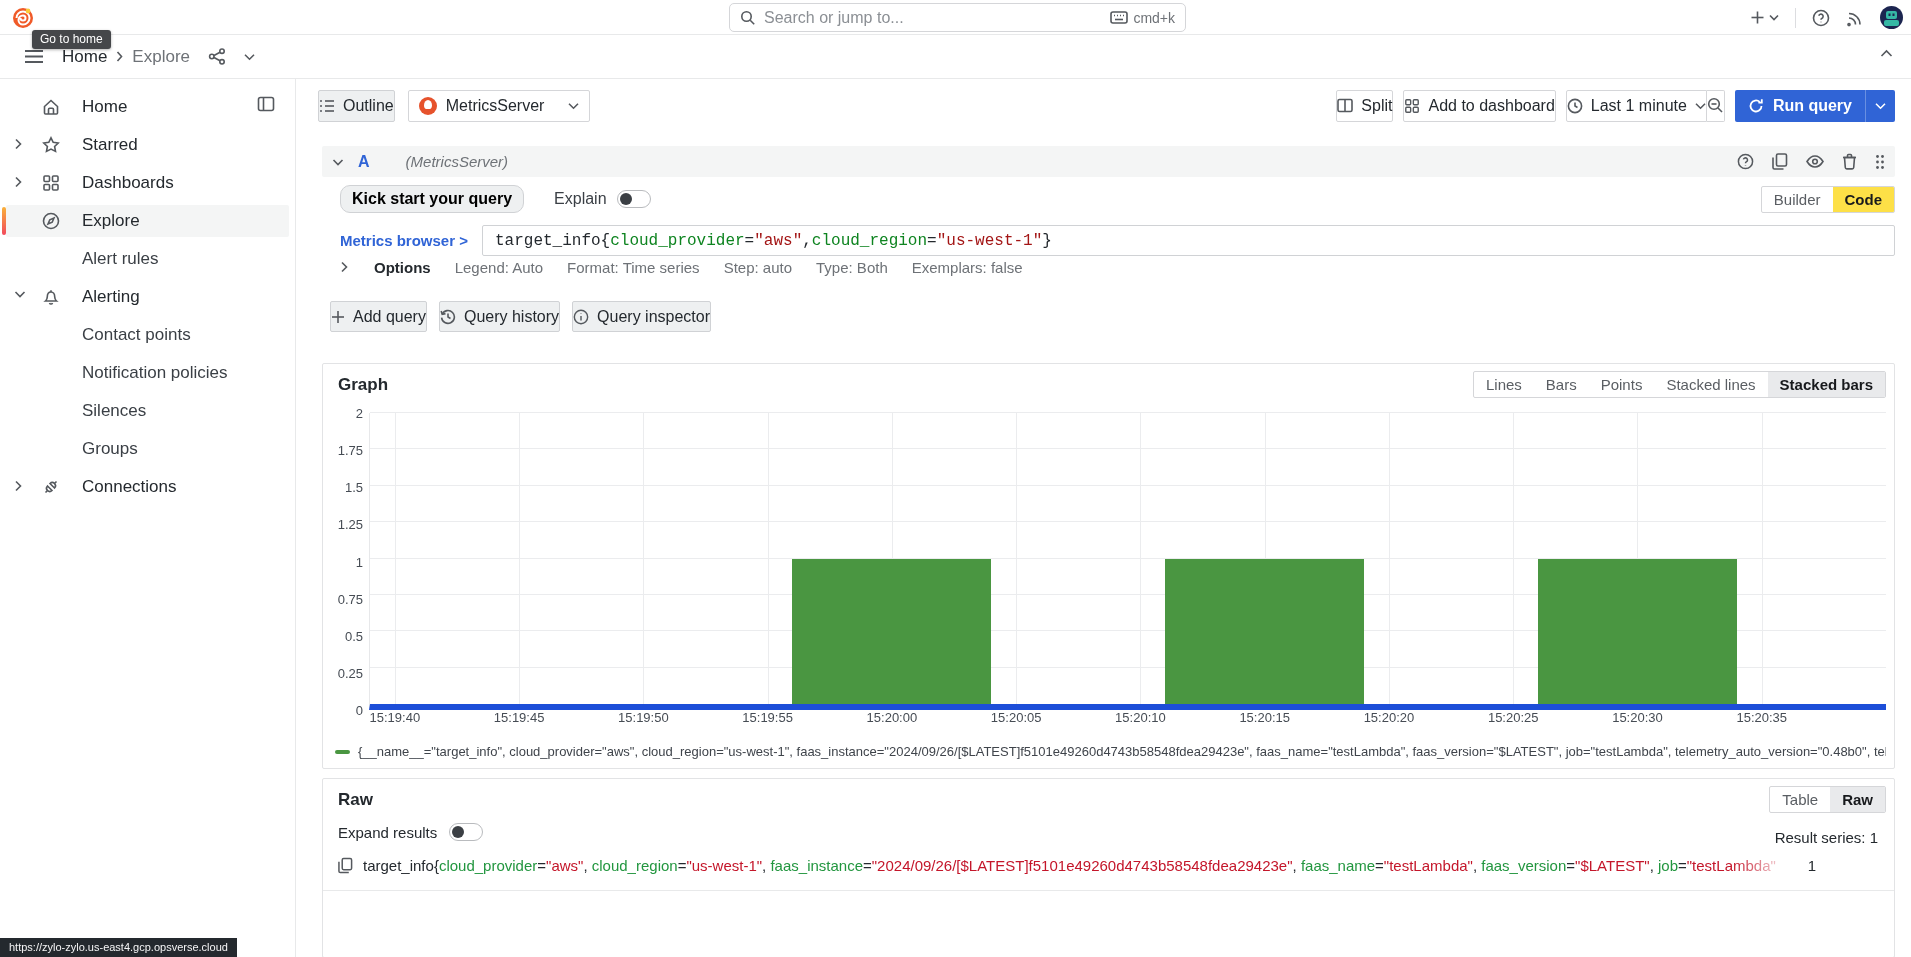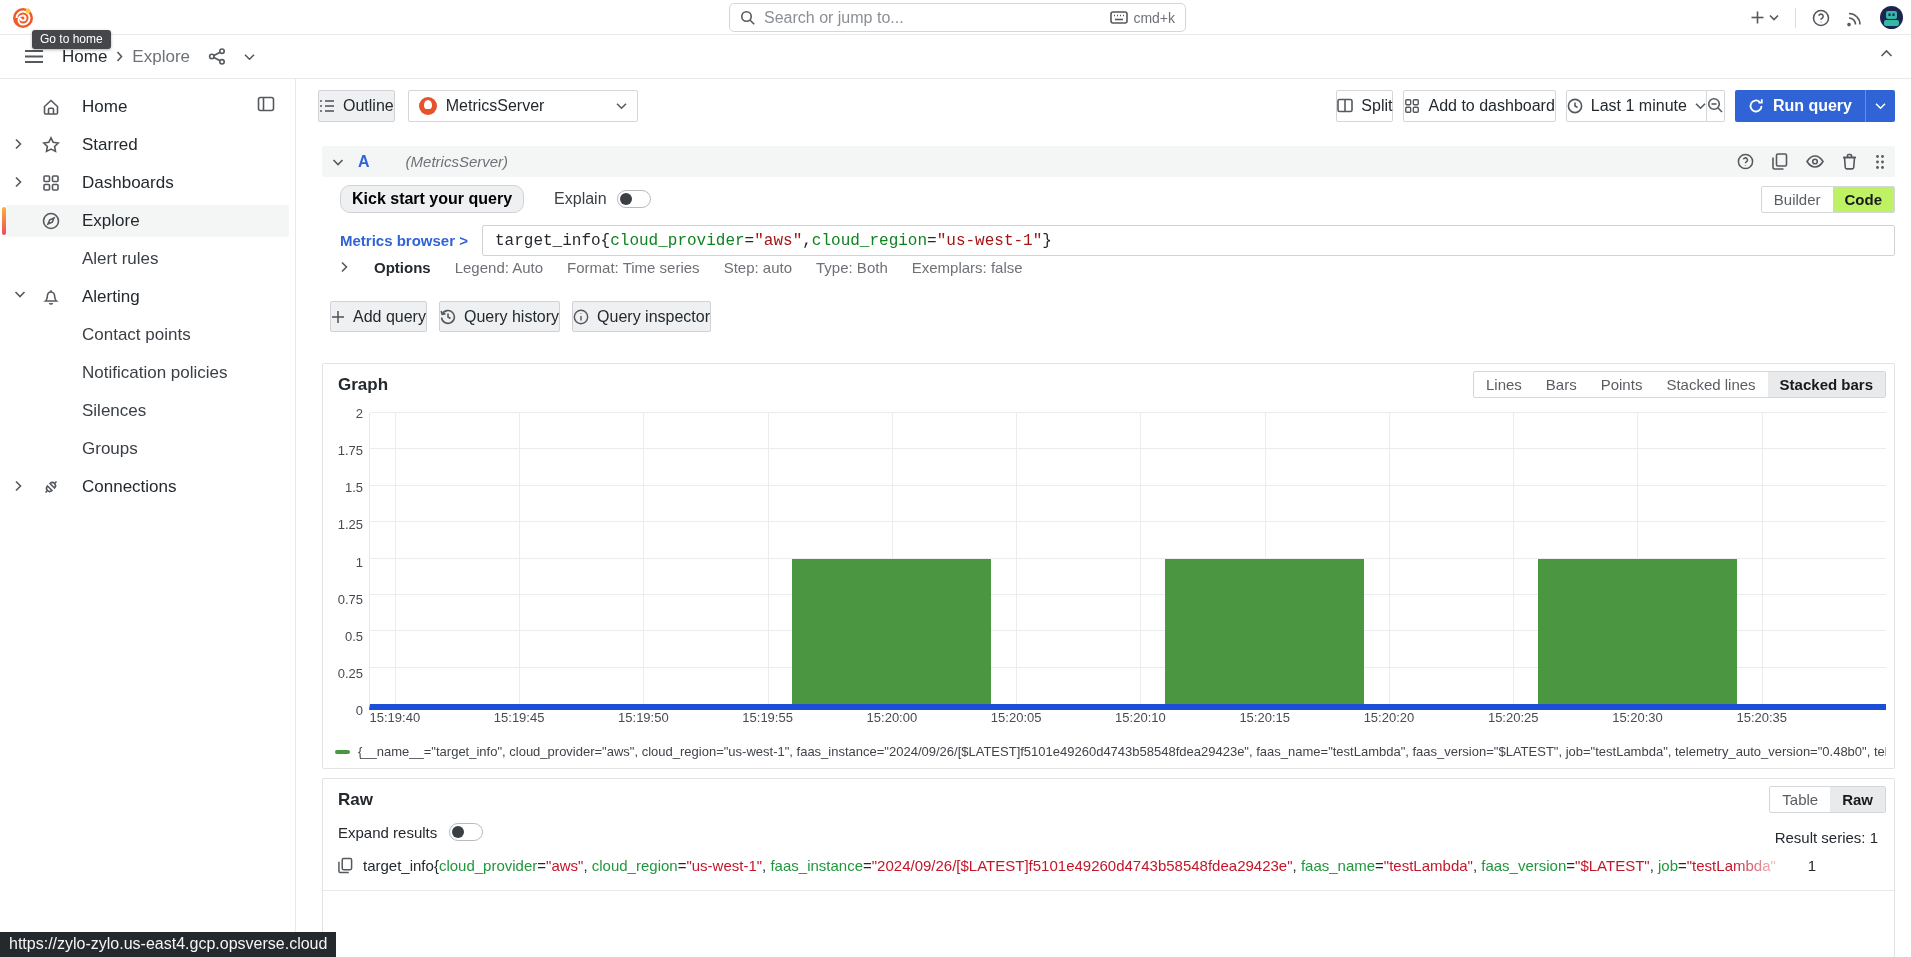--- a/index.html
+++ b/index.html
@@ -62,7 +62,7 @@
          border:1px solid #d5d6d9; border-radius:2px; background:#fff; font-size:16px;
          color:#24292e; cursor:pointer; white-space:nowrap; }
   .btn.gray { background:#eef0f1; border-color:#d0d2d5; }
-  .ds-picker { display:inline-flex; align-items:center; gap:9px; height:32px; width:230px;
+  .ds-picker { display:inline-flex; align-items:center; gap:9px; height:32px; width:182px;
                border:1px solid #d5d6d9; border-radius:2px; background:#fff; padding:0 10px;
                margin-left:13px; cursor:pointer; }
   .ds-picker .name { flex:1; font-size:16px; }

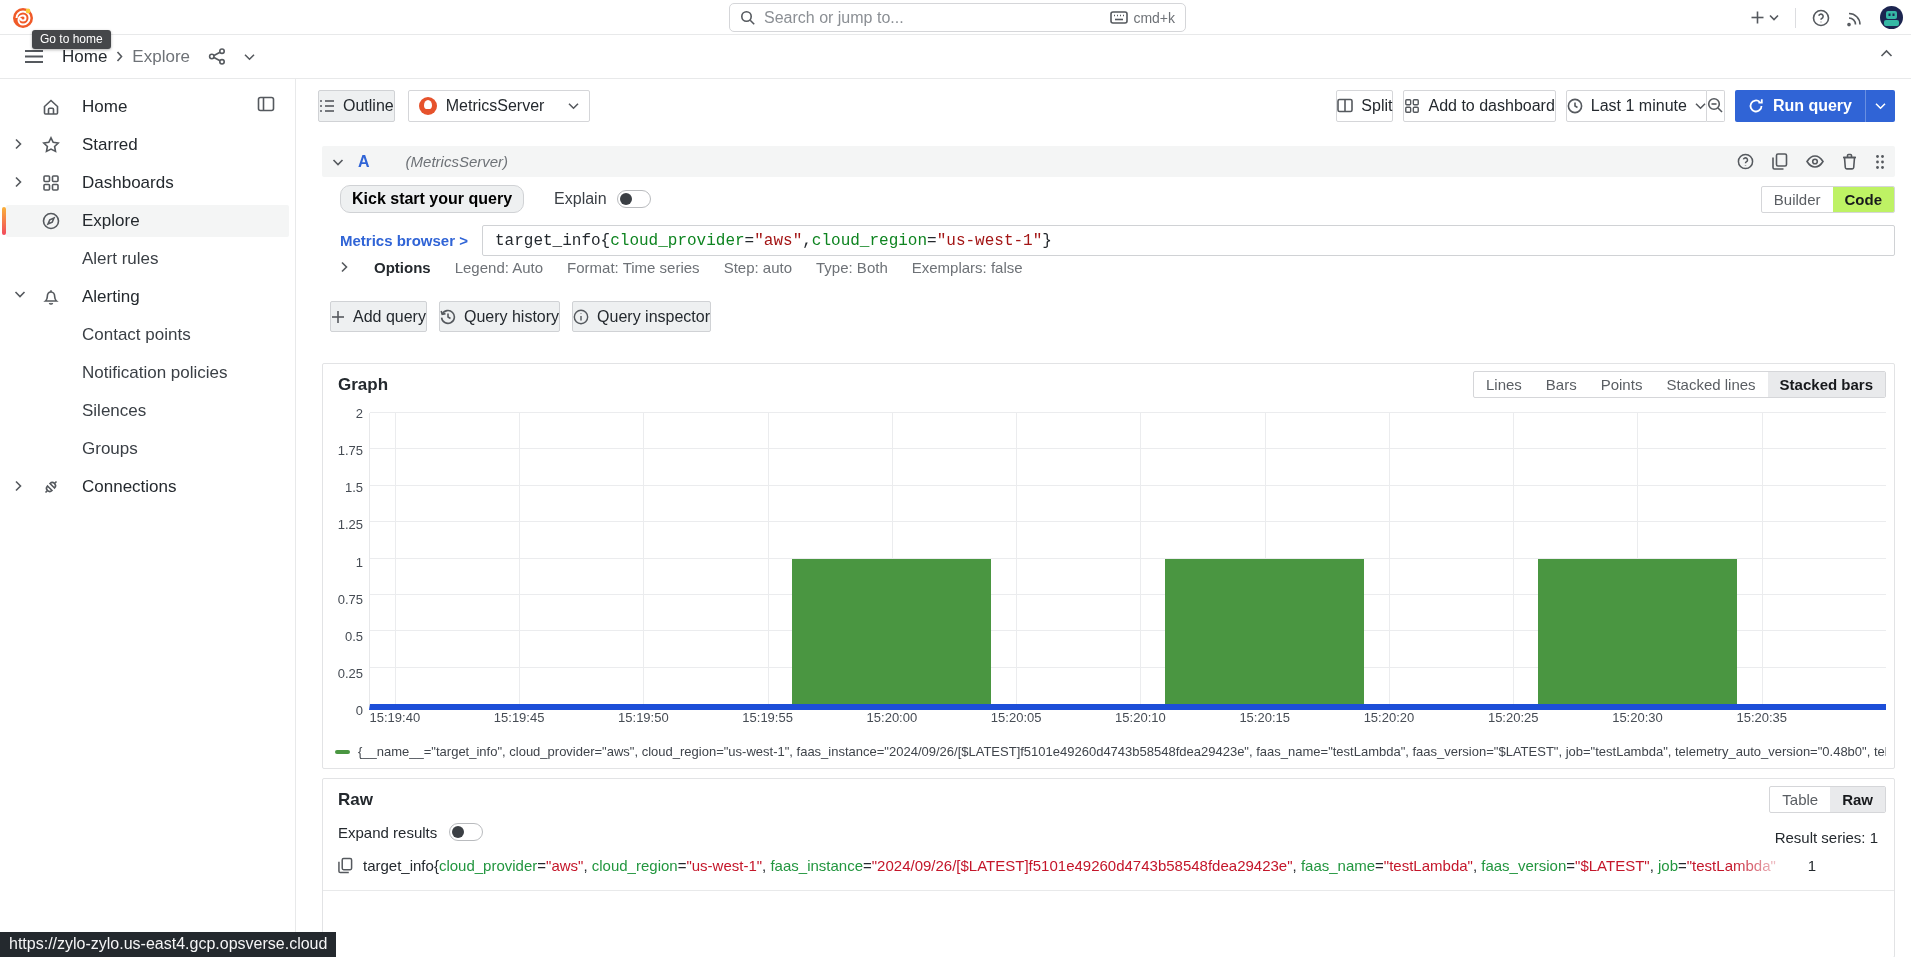--- a/index.html
+++ b/index.html
@@ -102,7 +102,7 @@
                margin-left:auto; background:#fff; }
   .seg-group .seg { padding:4px 12px; font-size:15px; color:#5a5e63; cursor:pointer; white-space:nowrap; }
   .seg-group .seg.on { color:#17191c; font-weight:bold; background:#e9eaec; }
-  .seg-group.plainon .seg.on { background:#bef264; }
+  .seg-group.plainon .seg.on { background:#fde047; }
 
   .editor-row { position:absolute; top:218px; left:340px; right:16px; height:45px;
                 display:flex; align-items:center; }

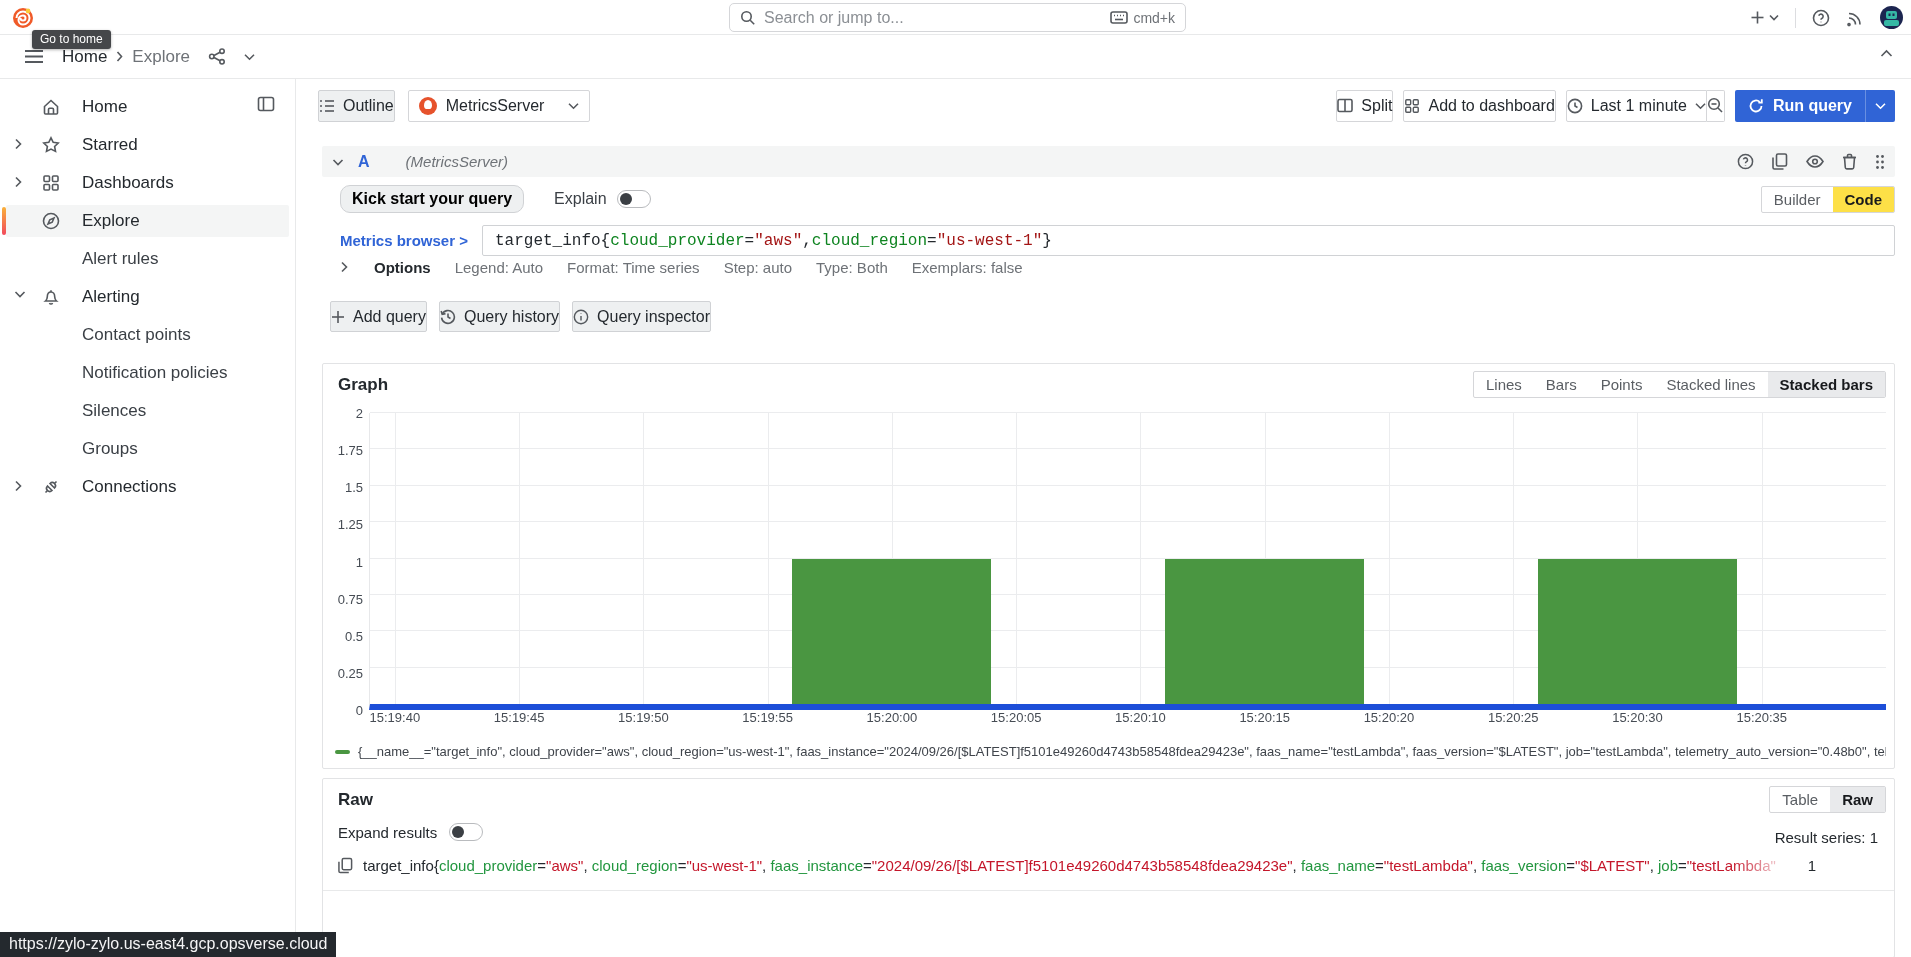--- a/index.html
+++ b/index.html
@@ -39,7 +39,7 @@
   .home-tip { position:absolute; left:32px; top:30px; z-index:50; background:#45474a; color:#fff;
               font-size:12px; padding:2px 8px 3px; border-radius:3px; box-shadow:0 1px 3px rgba(0,0,0,.3); }
   .status-tip { position:absolute; left:0; bottom:0; z-index:50; background:#24292e; color:#f5f5f6;
-                font-size:16px; padding:3px 9px 4px; }
+                font-size:11px; padding:3px 9px 4px; }
 
   
   .sidebar { position:absolute; top:79px; left:0; bottom:0; width:296px; background:#fff;

